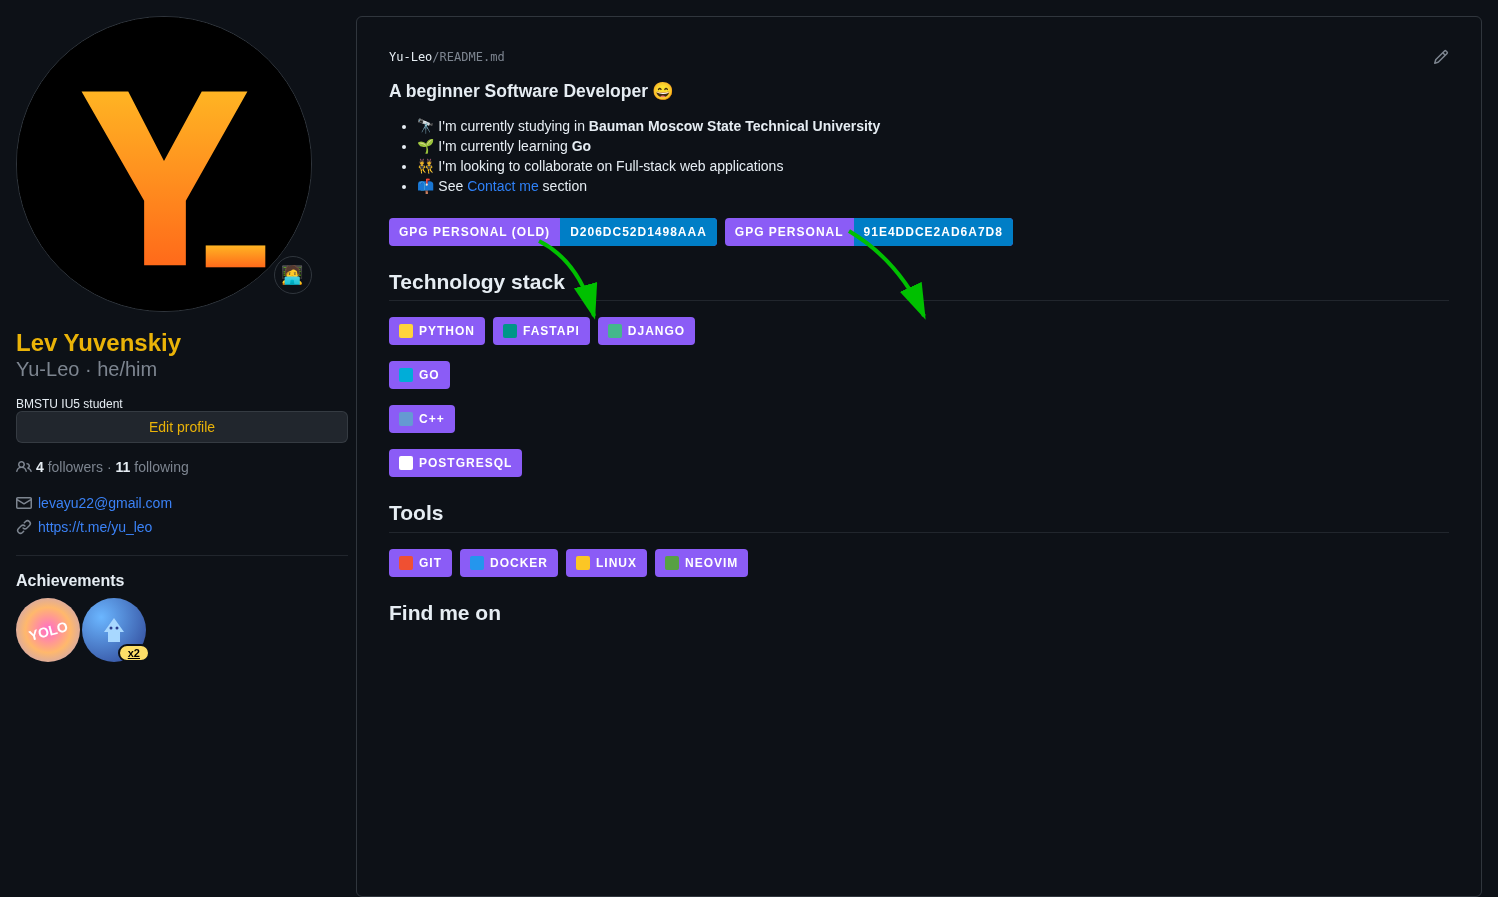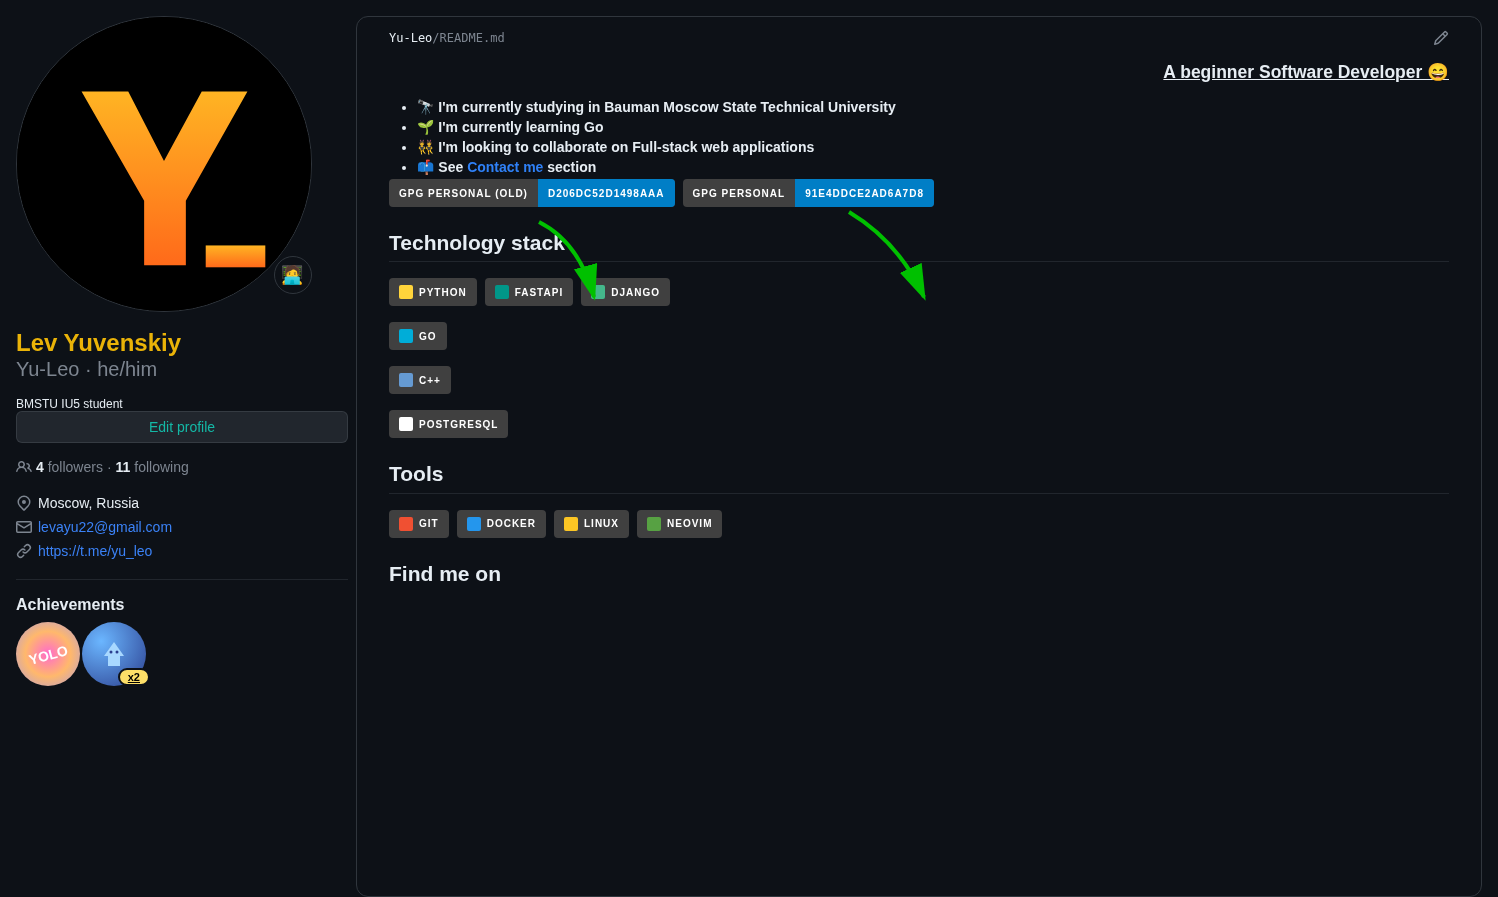--- a/index.html
+++ b/index.html
@@ -62,8 +62,8 @@
 }
 .main {
   flex: 1; margin-top: 16px;
-  border: 1px solid #30363d; border-radius: 12px;
-  padding: 13px 32px;
+  border: 1px solid #30363d; border-radius: 6px;
+  padding: 32px 32px;
   min-width: 0;
 }
 .readme-header { display: flex; align-items: center; justify-content: space-between; margin-bottom: 16px; font-size: 12px; }

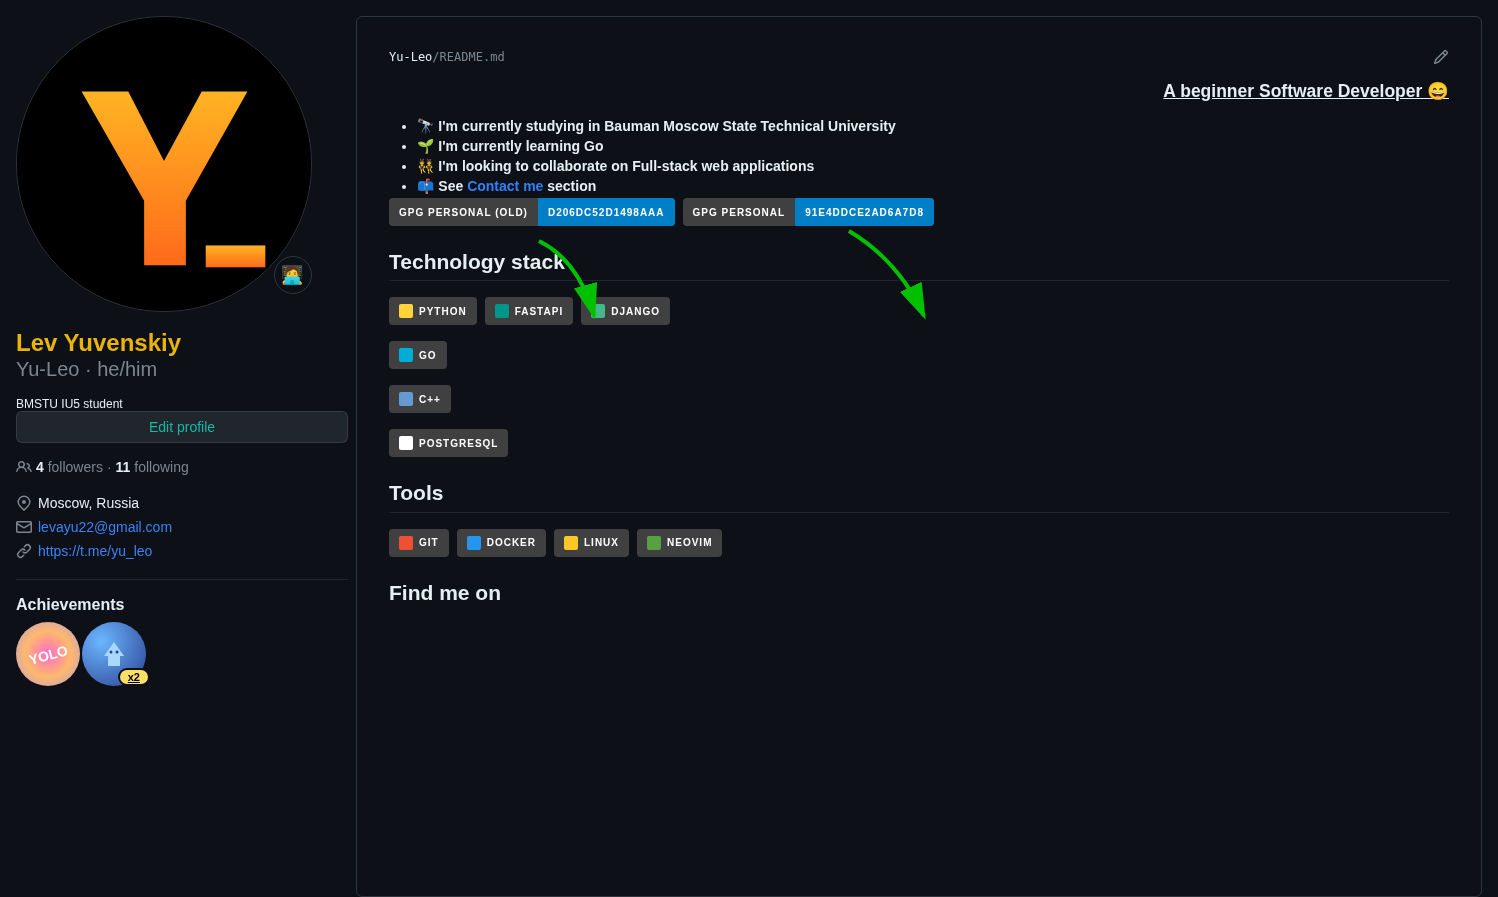--- a/index.html
+++ b/index.html
@@ -80,7 +80,7 @@
 }
 .readme-body h3 { font-size: 1.25em; font-weight: 600; margin-bottom: 16px; }
 .readme-body .hi { text-align: center; border: none; }
-.readme-body .subtitle { text-align: right; margin-bottom: 16px; text-decoration: underline; }
+.readme-body .subtitle { text-align: left; margin-bottom: 16px; }
 .readme-body ul { padding-left: 2em; margin-bottom: 4px; font-weight: bold; }
 .readme-body ul li { margin-bottom: 4px; }
 .readme-body a.link { color: #2f81f7; text-decoration: none; }

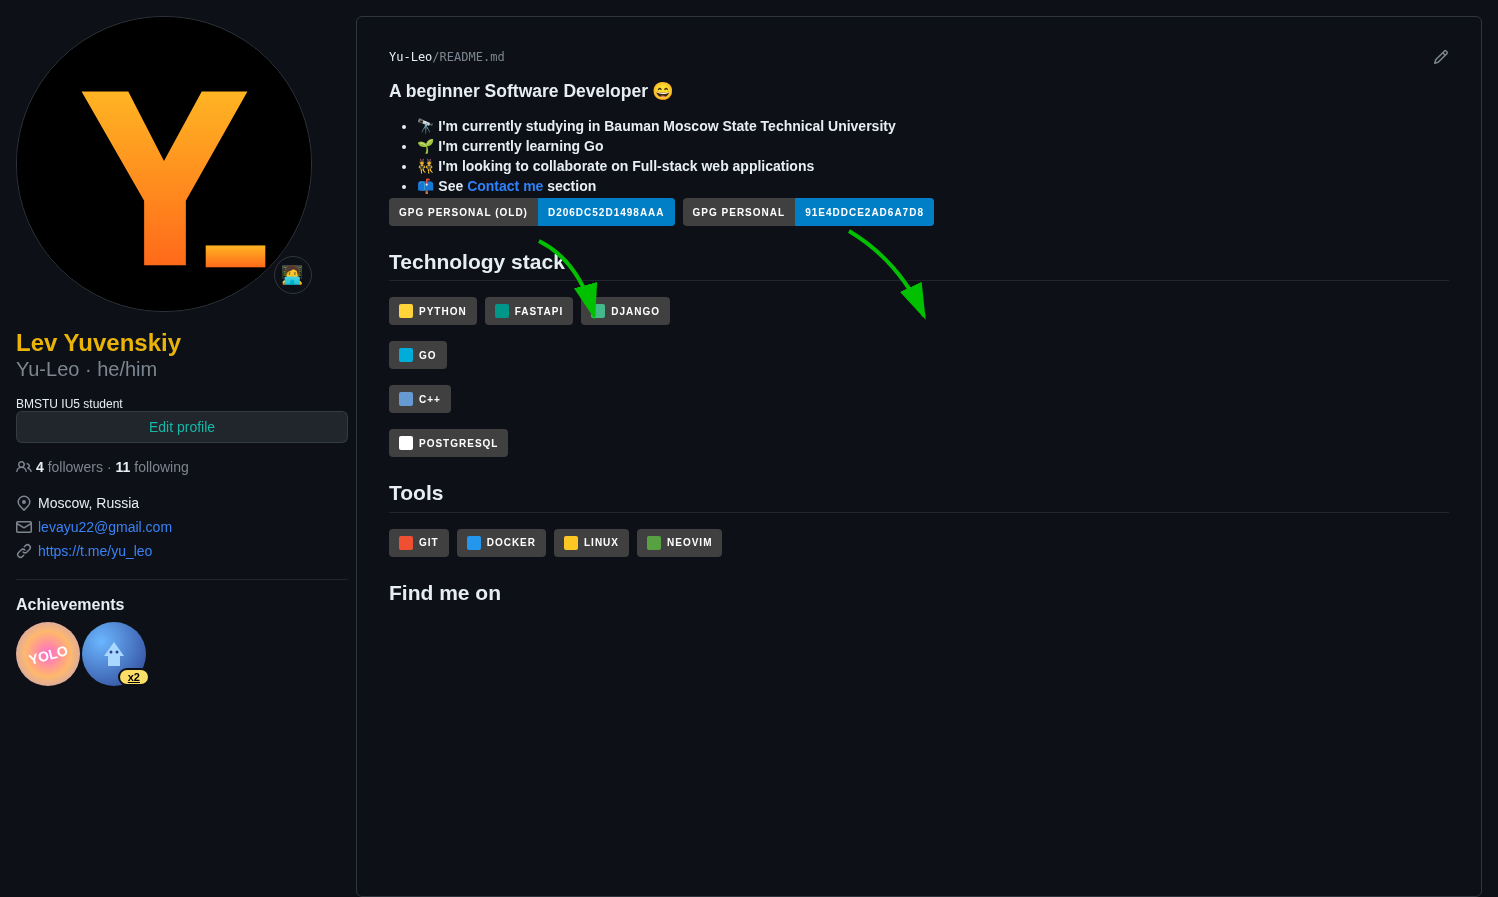--- a/index.html
+++ b/index.html
@@ -81,7 +81,7 @@
 .readme-body h3 { font-size: 1.25em; font-weight: 600; margin-bottom: 16px; }
 .readme-body .hi { text-align: center; border: none; }
 .readme-body .subtitle { text-align: left; margin-bottom: 16px; }
-.readme-body ul { padding-left: 2em; margin-bottom: 4px; font-weight: bold; }
+.readme-body ul { padding-left: 2em; margin-bottom: 24px; }
 .readme-body ul li { margin-bottom: 4px; }
 .readme-body a.link { color: #2f81f7; text-decoration: none; }
 .badge-row { display: flex; flex-wrap: wrap; gap: 8px; margin-bottom: 16px; }

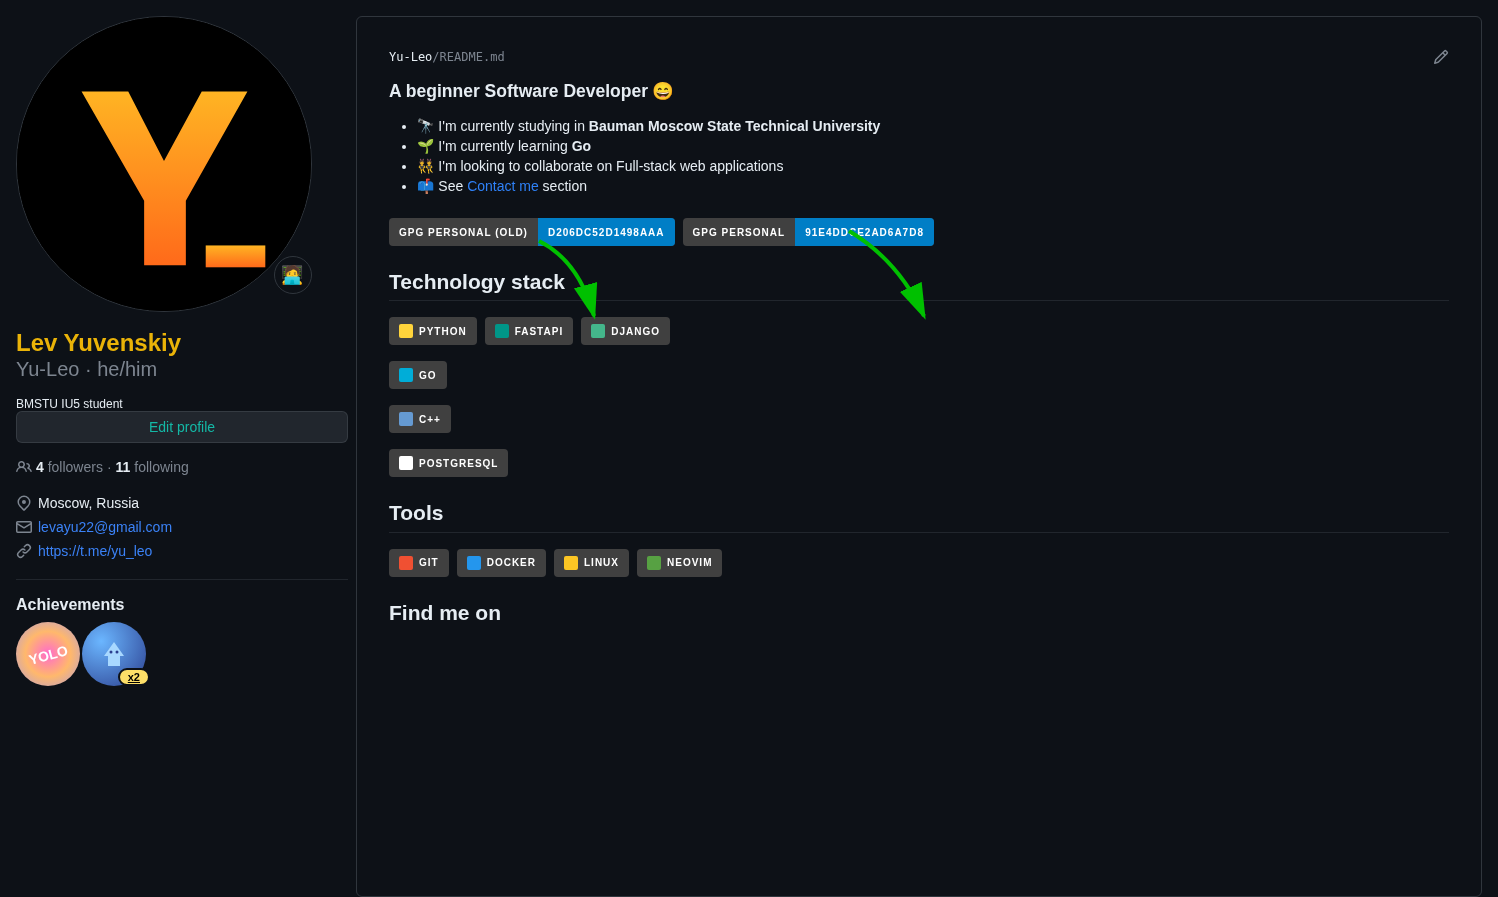--- a/index.html
+++ b/index.html
@@ -87,8 +87,8 @@
 .badge-row { display: flex; flex-wrap: wrap; gap: 8px; margin-bottom: 16px; }
 .badge {
   display: inline-flex; align-items: center;
-  background: #404040; border-radius: 4px; overflow: hidden;
-  font-family: Verdana, Geneva, sans-serif; font-size: 10px; font-weight: 700;
+  background: #8b5cf6; border-radius: 4px; overflow: hidden;
+  font-family: Verdana, Geneva, sans-serif; font-size: 12px; font-weight: 700;
   letter-spacing: 1px; text-transform: uppercase; height: 28px;
 }
 .badge .bl { padding: 0 10px; color: #fff; display: flex; align-items: center; height: 100%; gap: 6px; }

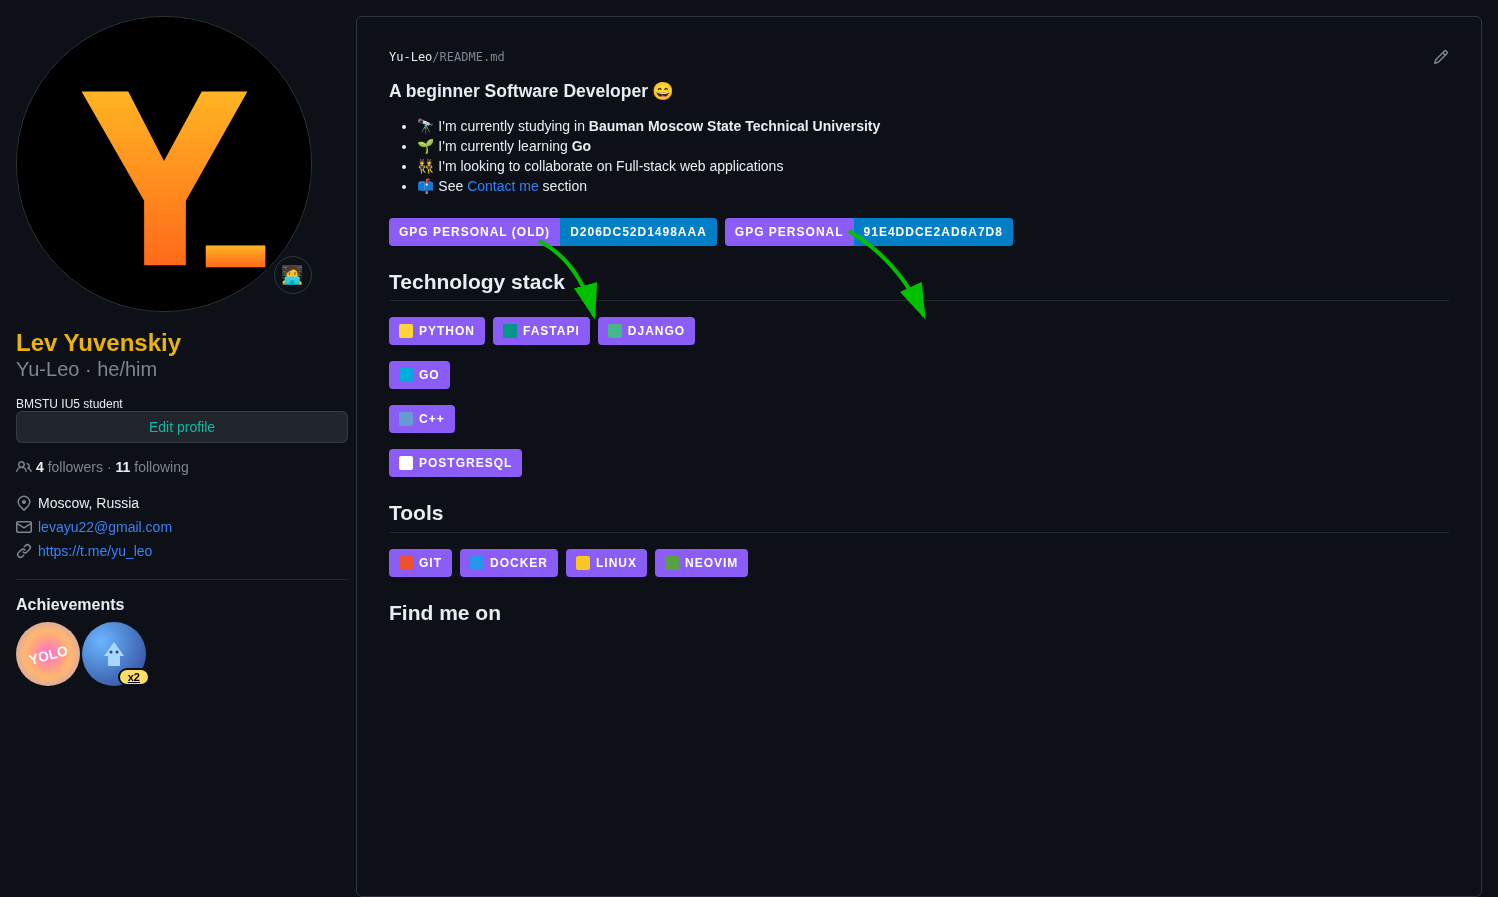--- a/index.html
+++ b/index.html
@@ -37,7 +37,7 @@
 .profile-bio { font-size: 12px; margin-bottom: 0; }
 .edit-btn {
   width: 100%; padding: 5px 16px; font-size: 14px;
-  color: #14b8a6; background: #21262d; border: 1px solid rgba(240,246,252,0.1);
+  color: #eab308; background: #21262d; border: 1px solid rgba(240,246,252,0.1);
   border-radius: 6px; cursor: pointer; margin-bottom: 16px; line-height: 20px;
 }
 .follow-line { display: flex; align-items: center; gap: 4px; color: #7d8590; margin-bottom: 16px; }

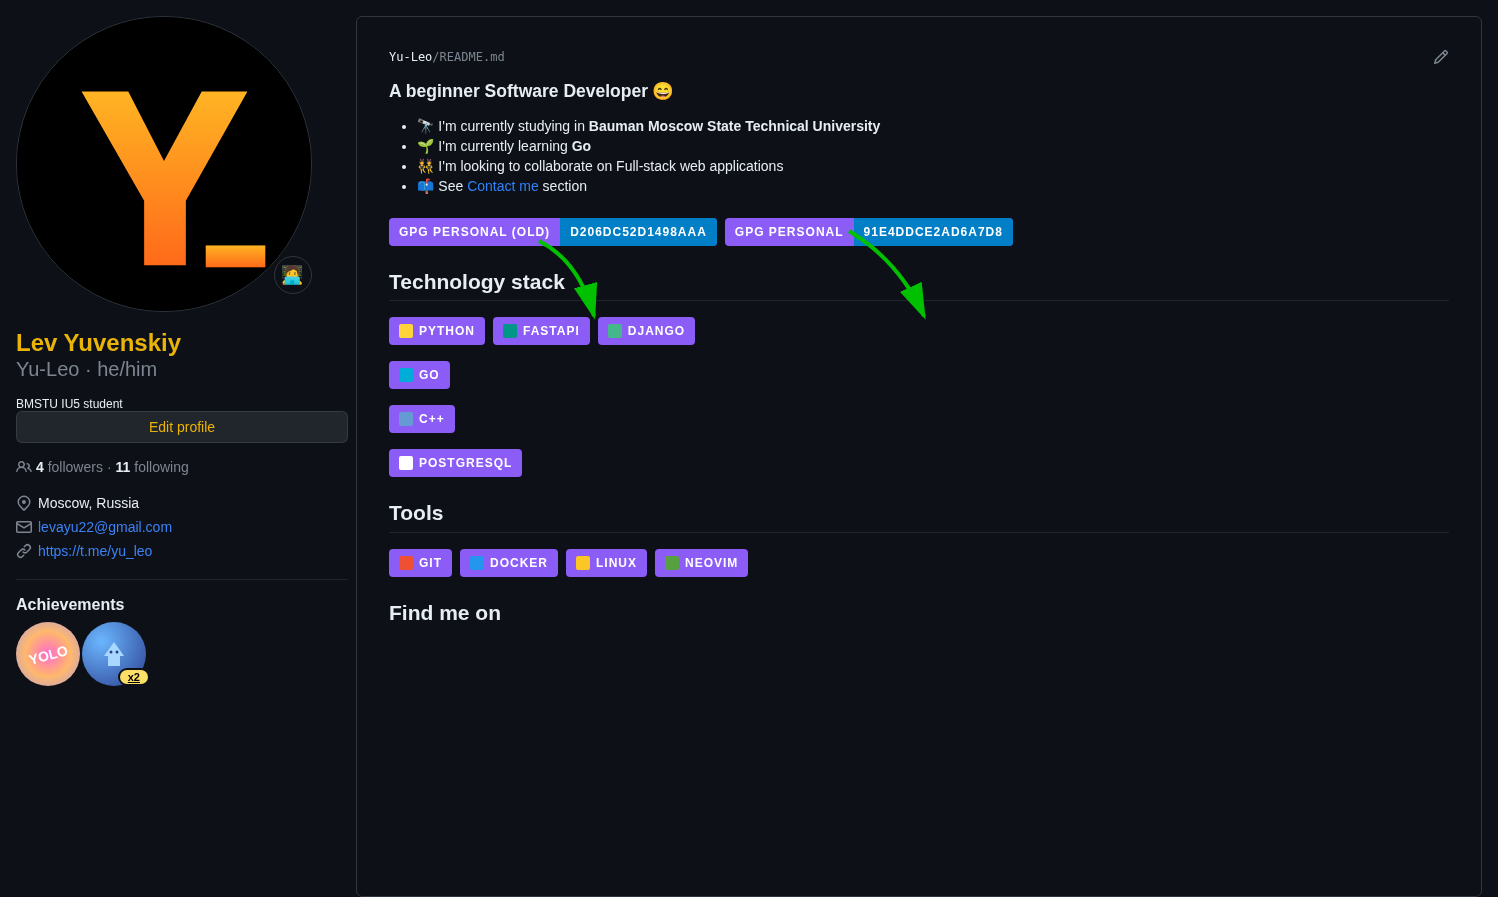--- a/index.html
+++ b/index.html
@@ -138,12 +138,6 @@
   <ul class="vcard-details">
     <li>
       <svg class="icon" viewBox="0 0 16 16">
-          <path d="m12.596 11.596-3.535 3.536a1.5 1.5 0 0 1-2.122 0l-3.535-3.536a6.5 6.5 0 1 1 9.192-9.193 6.5 6.5 0 0 1 0 9.193Zm-1.06-8.132v-.001a5 5 0 1 0-7.072 7.072L8 14.07l3.536-3.534a5 5 0 0 0 0-7.072ZM8 9a2 2 0 1 1-.001-3.999A2 2 0 0 1 8 9Z"></path>
-        </svg>
-      <span>Moscow, Russia</span>
-    </li>
-    <li>
-      <svg class="icon" viewBox="0 0 16 16">
           <path d="M1.75 2h12.5c.966 0 1.75.784 1.75 1.75v8.5A1.75 1.75 0 0 1 14.25 14H1.75A1.75 1.75 0 0 1 0 12.25v-8.5C0 2.784.784 2 1.75 2ZM1.5 12.251c0 .138.112.25.25.25h12.5a.25.25 0 0 0 .25-.25V5.809L8.38 9.397a.75.75 0 0 1-.76 0L1.5 5.809v6.442Zm13-8.181v-.32a.25.25 0 0 0-.25-.25H1.75a.25.25 0 0 0-.25.25v.32L8 7.88Z"></path>
         </svg>
       <a href="#">levayu22@gmail.com</a>

